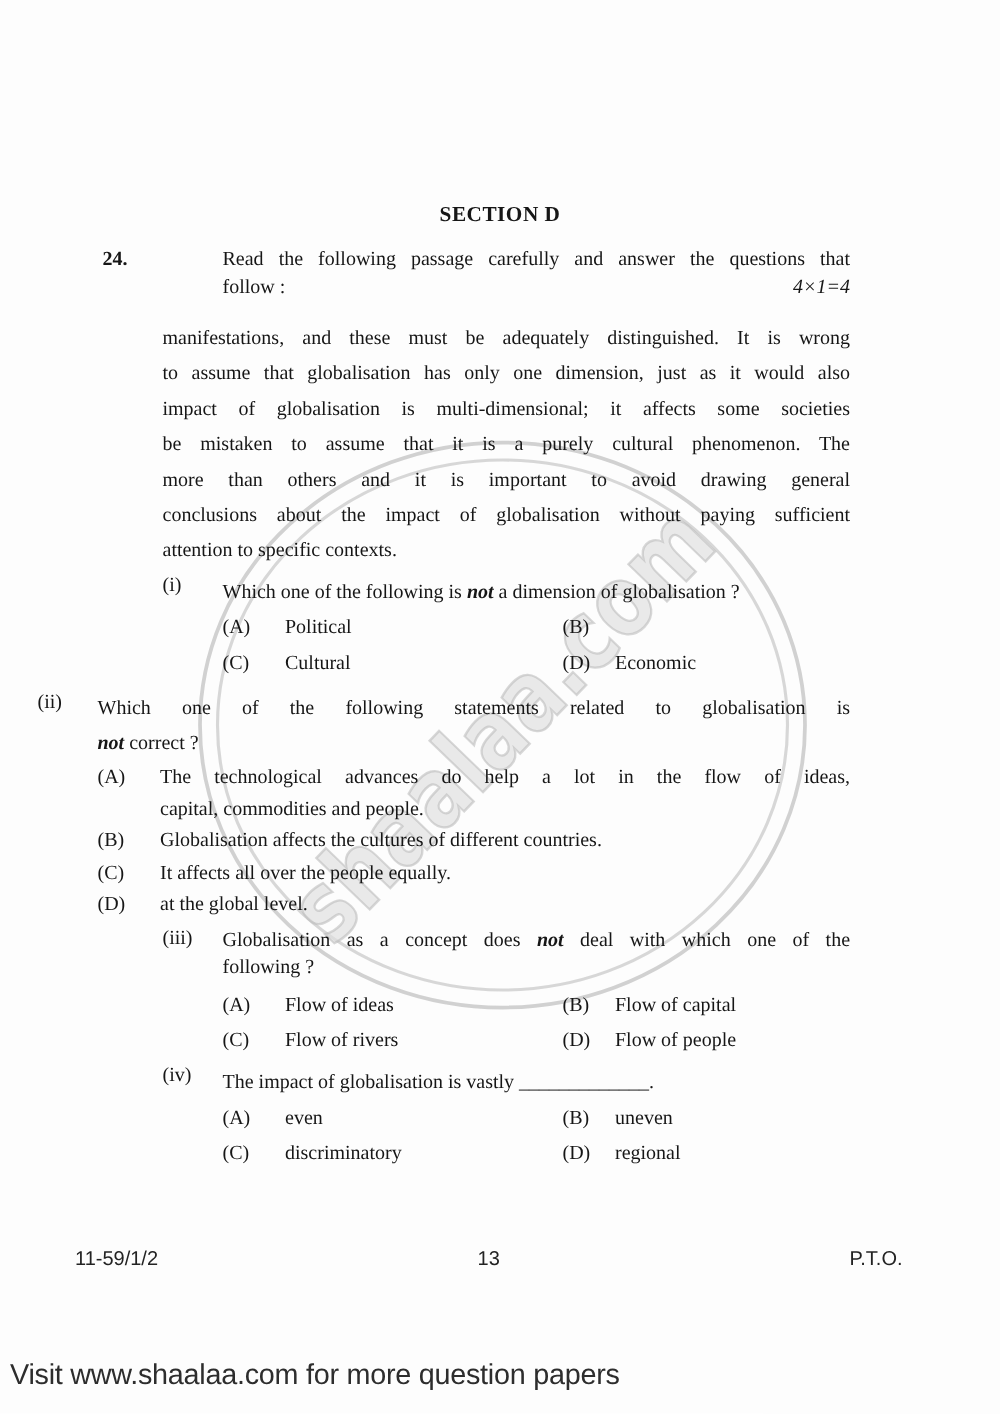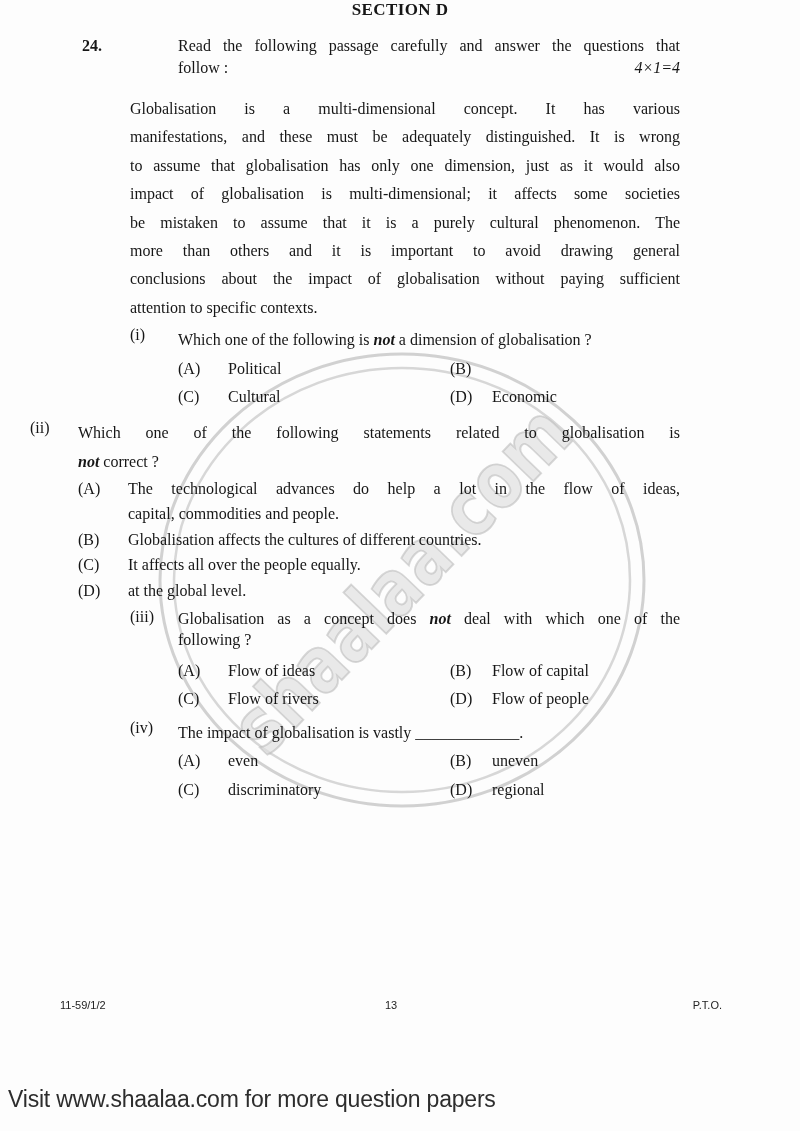--- a/index.html
+++ b/index.html
@@ -11,7 +11,7 @@
   .watermark{position:absolute;left:140px;top:338px;z-index:0;pointer-events:none;}
   .content{position:absolute;inset:0;z-index:1;}
 
-  .section-title{text-align:center;font-weight:bold;font-size:17px;letter-spacing:.4px;}
+  .section-title{padding-top:162px;text-align:center;font-weight:bold;font-size:17px;letter-spacing:.4px;}
 
   .q-head{display:flex;margin:15px 120px 0 82px;line-height:21.5px;}
   .q-num{flex:none;width:48px;font-weight:bold;}

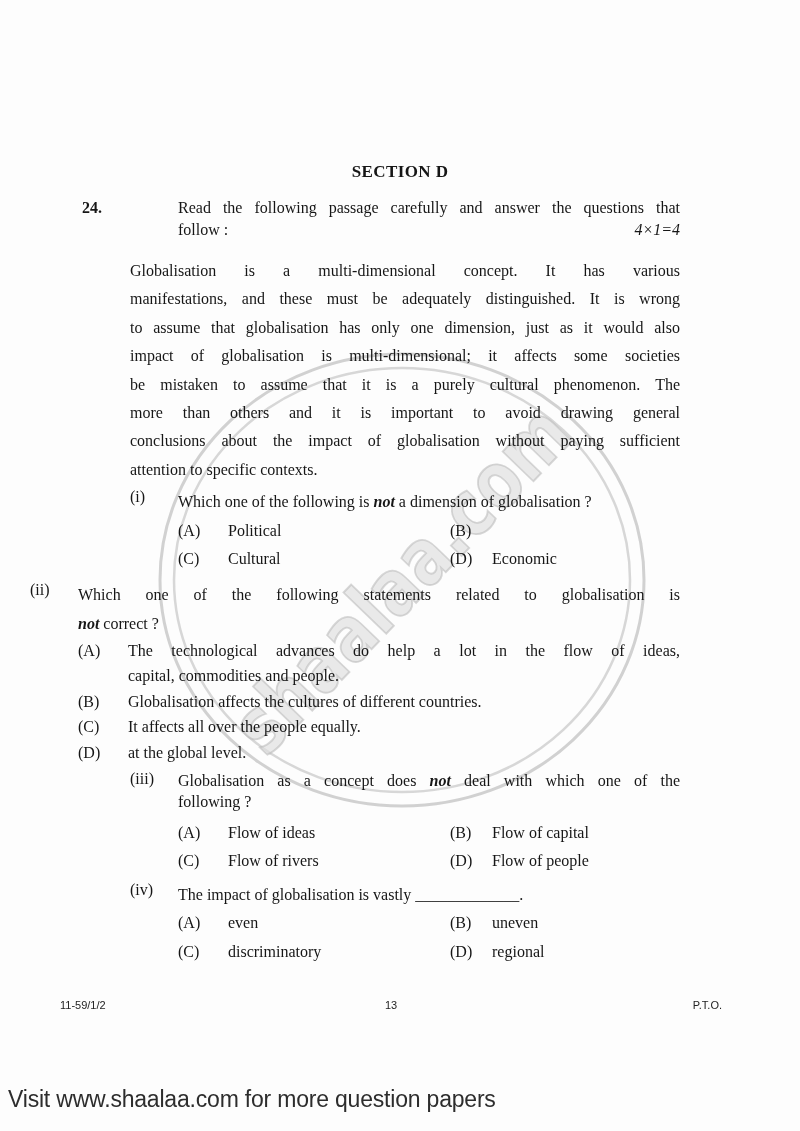--- a/index.html
+++ b/index.html
@@ -91,7 +91,6 @@
     </div>
 
     <div class="passage">
-      <div class="jl">Globalisation is a multi-dimensional concept. It has various</div>
       <div class="jl">manifestations, and these must be adequately distinguished. It is wrong</div>
       <div class="jl">to assume that globalisation has only one dimension, just as it would also</div>
       <div class="jl">impact of globalisation is multi-dimensional; it affects some societies</div>

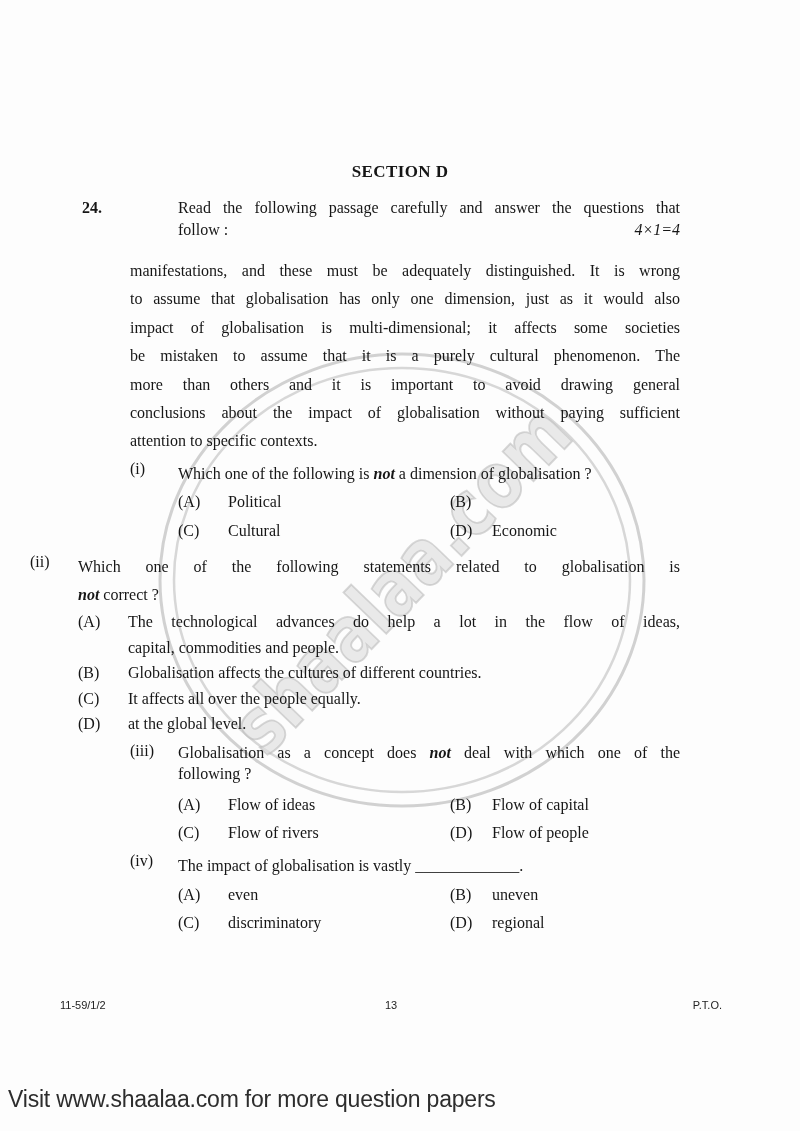--- a/index.html
+++ b/index.html
@@ -53,7 +53,7 @@
     position:absolute;left:0;right:0;top:987px;
     display:grid;grid-template-columns:1fr auto 1fr;align-items:baseline;
     padding:0 78px 0 60px;
-    font-family:"Liberation Sans",sans-serif;font-size:11px;color:#232323;
+    font-family:"Liberation Sans",sans-serif;font-size:16px;color:#232323;
   }
   .footer .f-left{justify-self:start;}
   .footer .f-mid{justify-self:center;}

